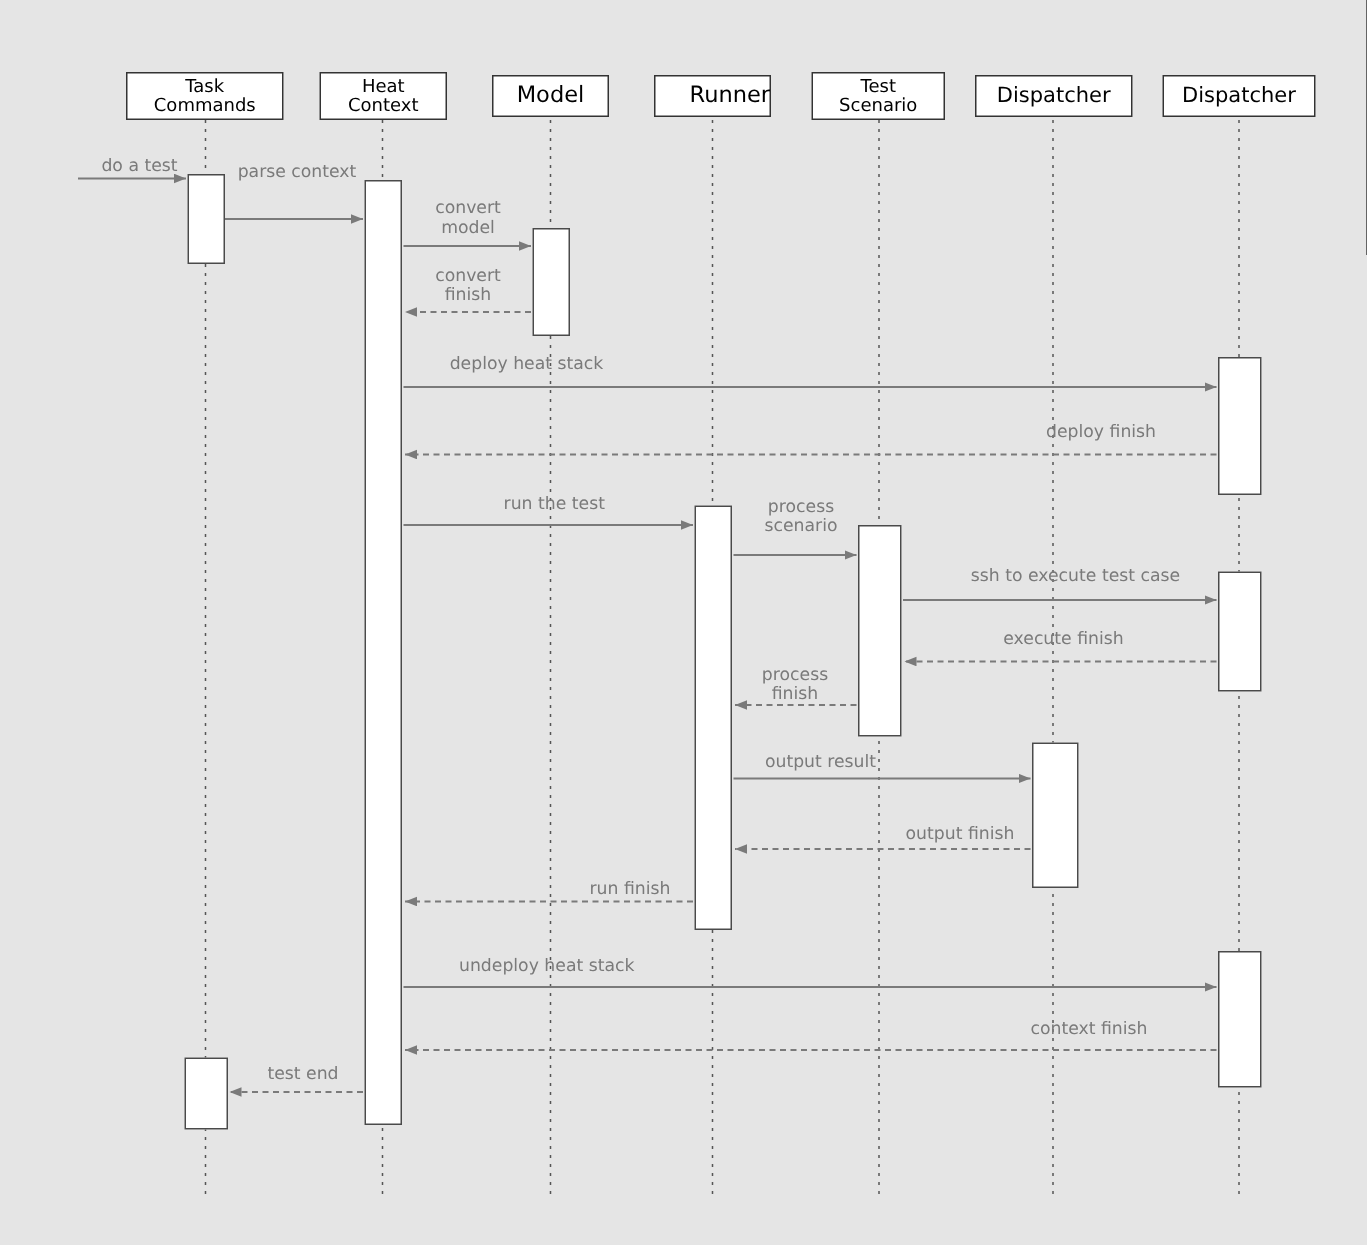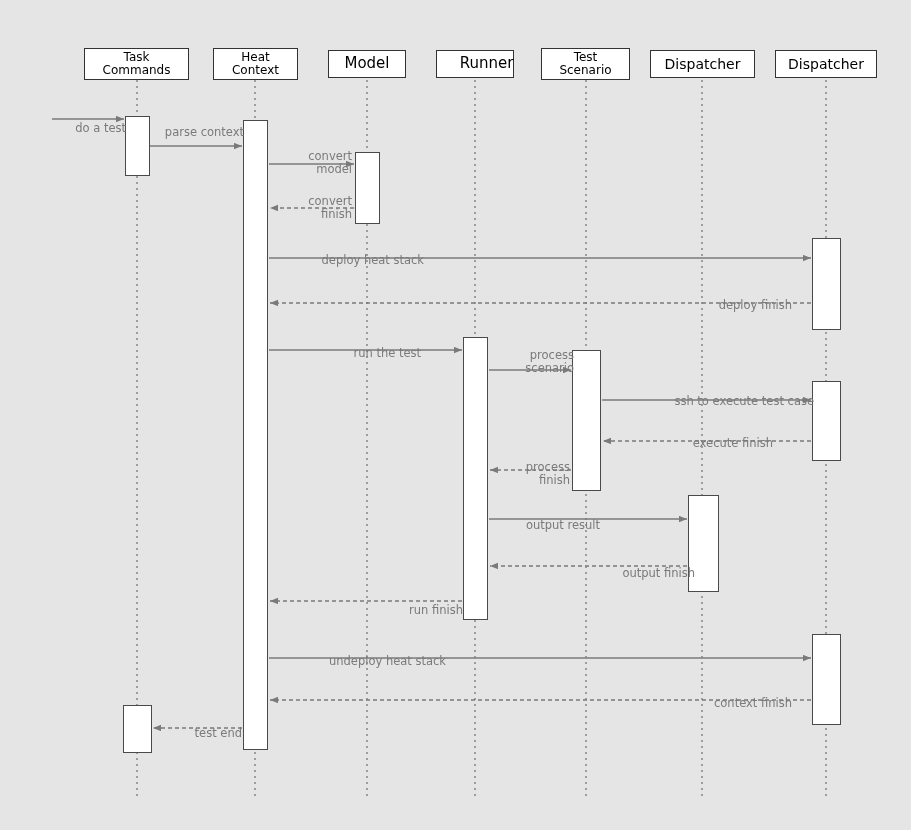--- a/index.html
+++ b/index.html
@@ -45,8 +45,7 @@
     font-size: 11.5px;
     line-height: 1.12;
     white-space: pre-line;
-    text-align: right;
-    margin-top: 18px;
+    text-align: center;
   }
   .activation {
     position: absolute;

